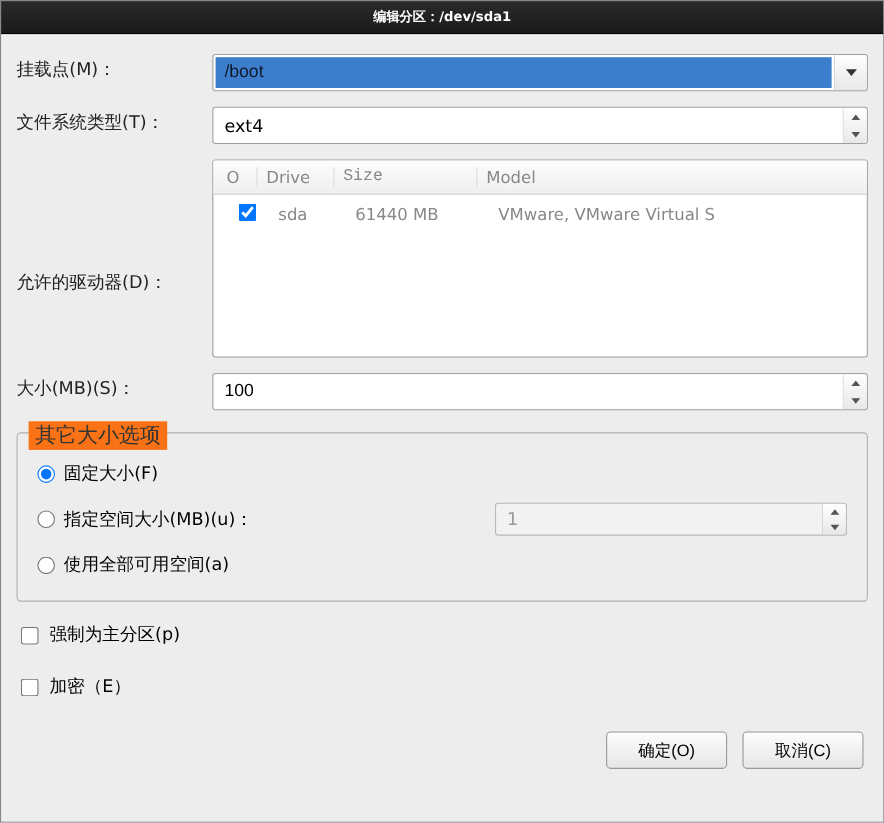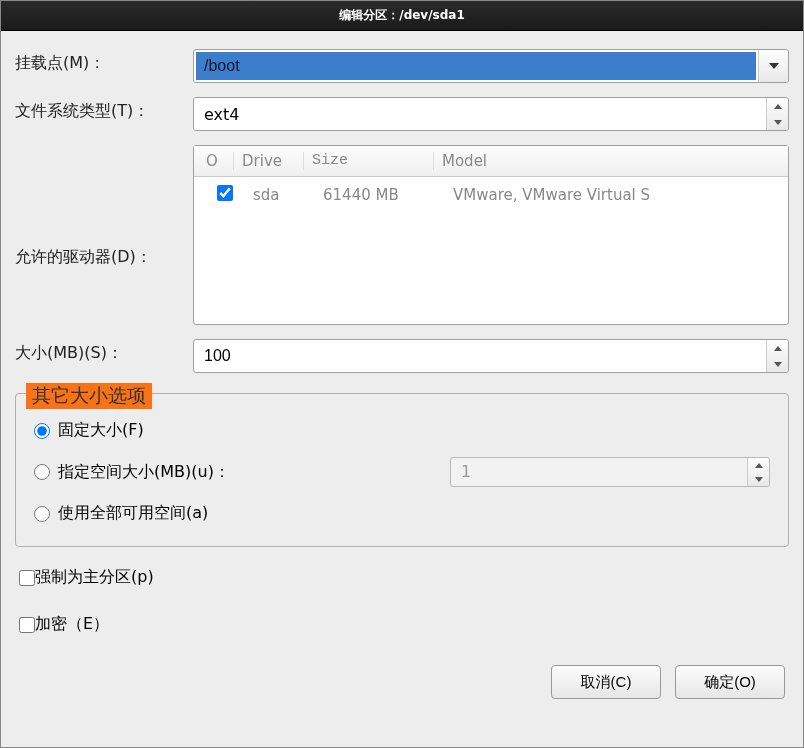--- a/index.html
+++ b/index.html
@@ -202,6 +202,7 @@
     .checkbox-row {
       display: flex;
       align-items: center;
+      gap: 10px;
       padding: 6px 4px;
       font-size: 16px;
     }

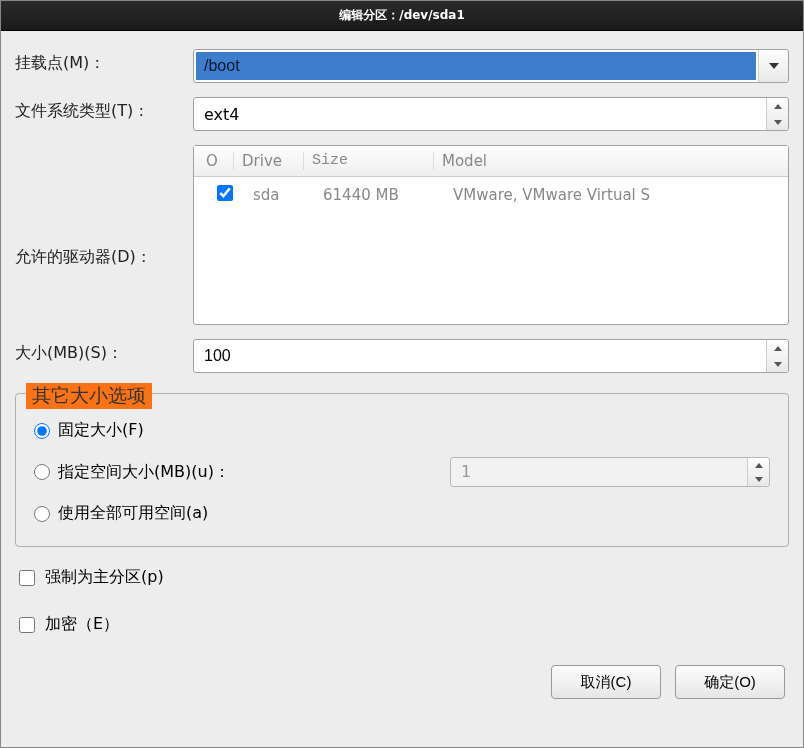--- a/index.html
+++ b/index.html
@@ -332,8 +332,8 @@
     </label>
 
     <div class="button-row">
+      <button class="btn">确定(O)</button>
       <button class="btn">取消(C)</button>
-      <button class="btn">确定(O)</button>
     </div>
 
   </div>

